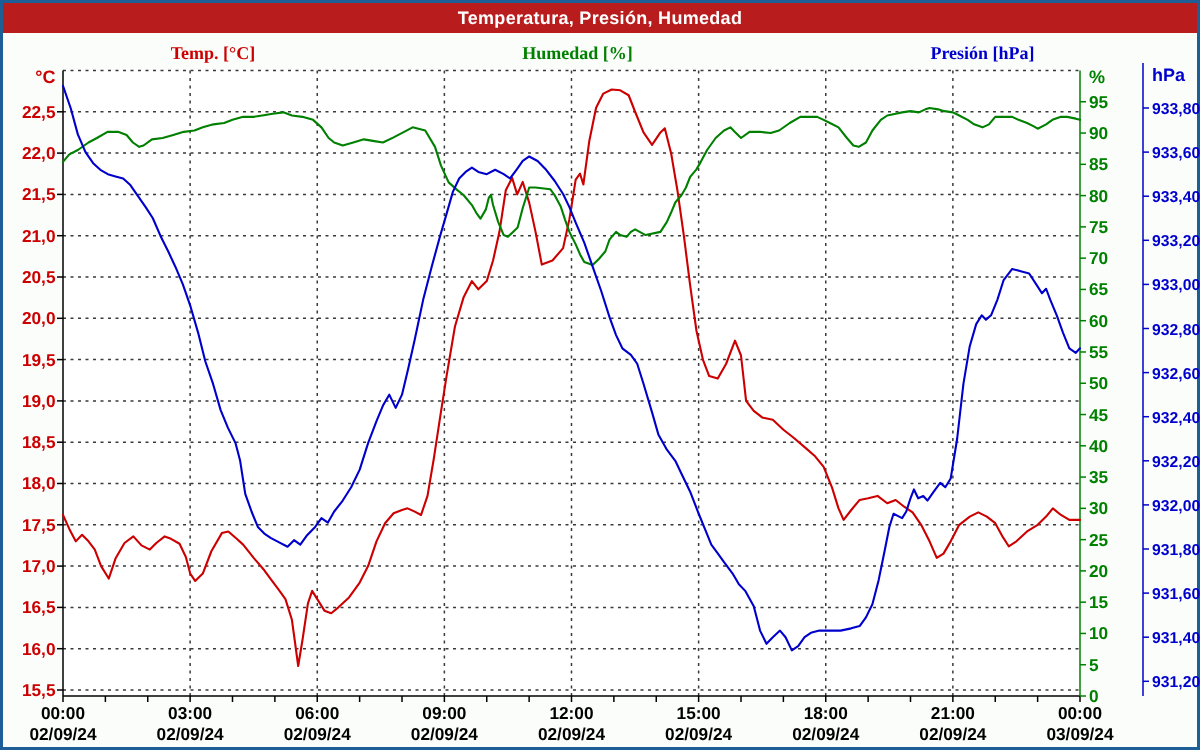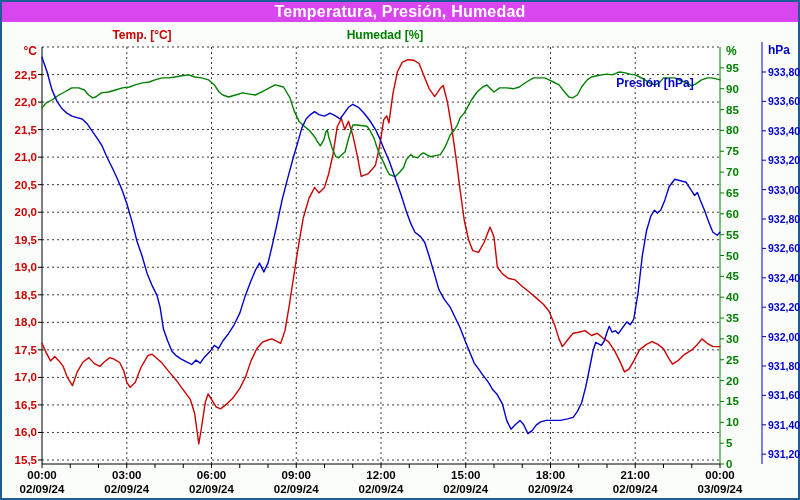--- a/index.html
+++ b/index.html
@@ -14,8 +14,8 @@
   }
   .titlebar{
     position:absolute;left:0;top:0;width:796px;height:20px;
-    background:#d946ef;color:#ffffff;
-    font-size:16px;font-weight:bold;
+    background:#b91c1c;color:#ffffff;
+    font-size:12px;font-weight:bold;
     display:flex;align-items:center;justify-content:center;
     letter-spacing:0.2px;
   }

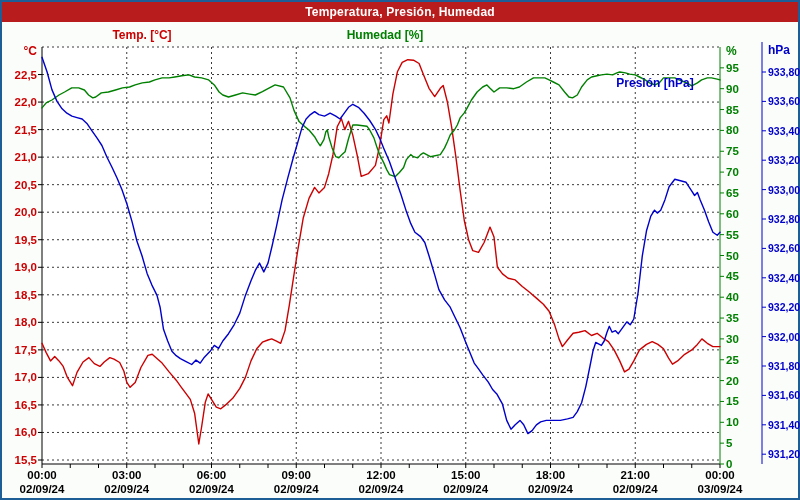--- a/index.html
+++ b/index.html
@@ -19,7 +19,7 @@
     display:flex;align-items:center;justify-content:center;
     letter-spacing:0.2px;
   }
-  .legend-row{position:absolute;left:0;top:26px;width:796px;height:16px;}
+  .legend-row{position:absolute;left:0;top:26px;width:796px;height:16px;font-family:Liberation Serif, serif;}
   .leg{
     position:absolute;transform:translateX(-50%);
     font-size:12px;font-weight:bold;white-space:nowrap;

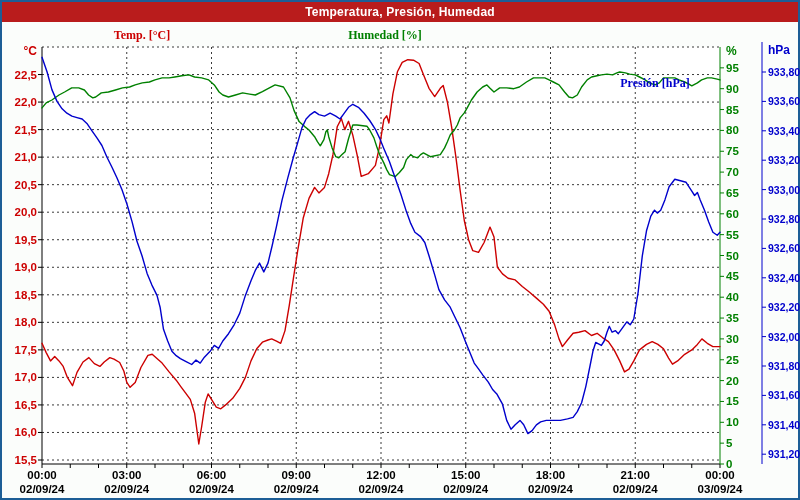--- a/index.html
+++ b/index.html
@@ -26,7 +26,7 @@
   }
   .leg.temp{left:140px;color:#cc0000;}
   .leg.hum{left:383px;color:#008000;}
-  .leg.pres{left:653px;color:#0000cc;margin-top:48px;}
+  .leg.pres{left:653px;color:#0000cc;}
   svg#chart{position:absolute;left:0;top:0;}
   svg text{font-family:"Liberation Sans", sans-serif;font-weight:bold;}
 </style>

